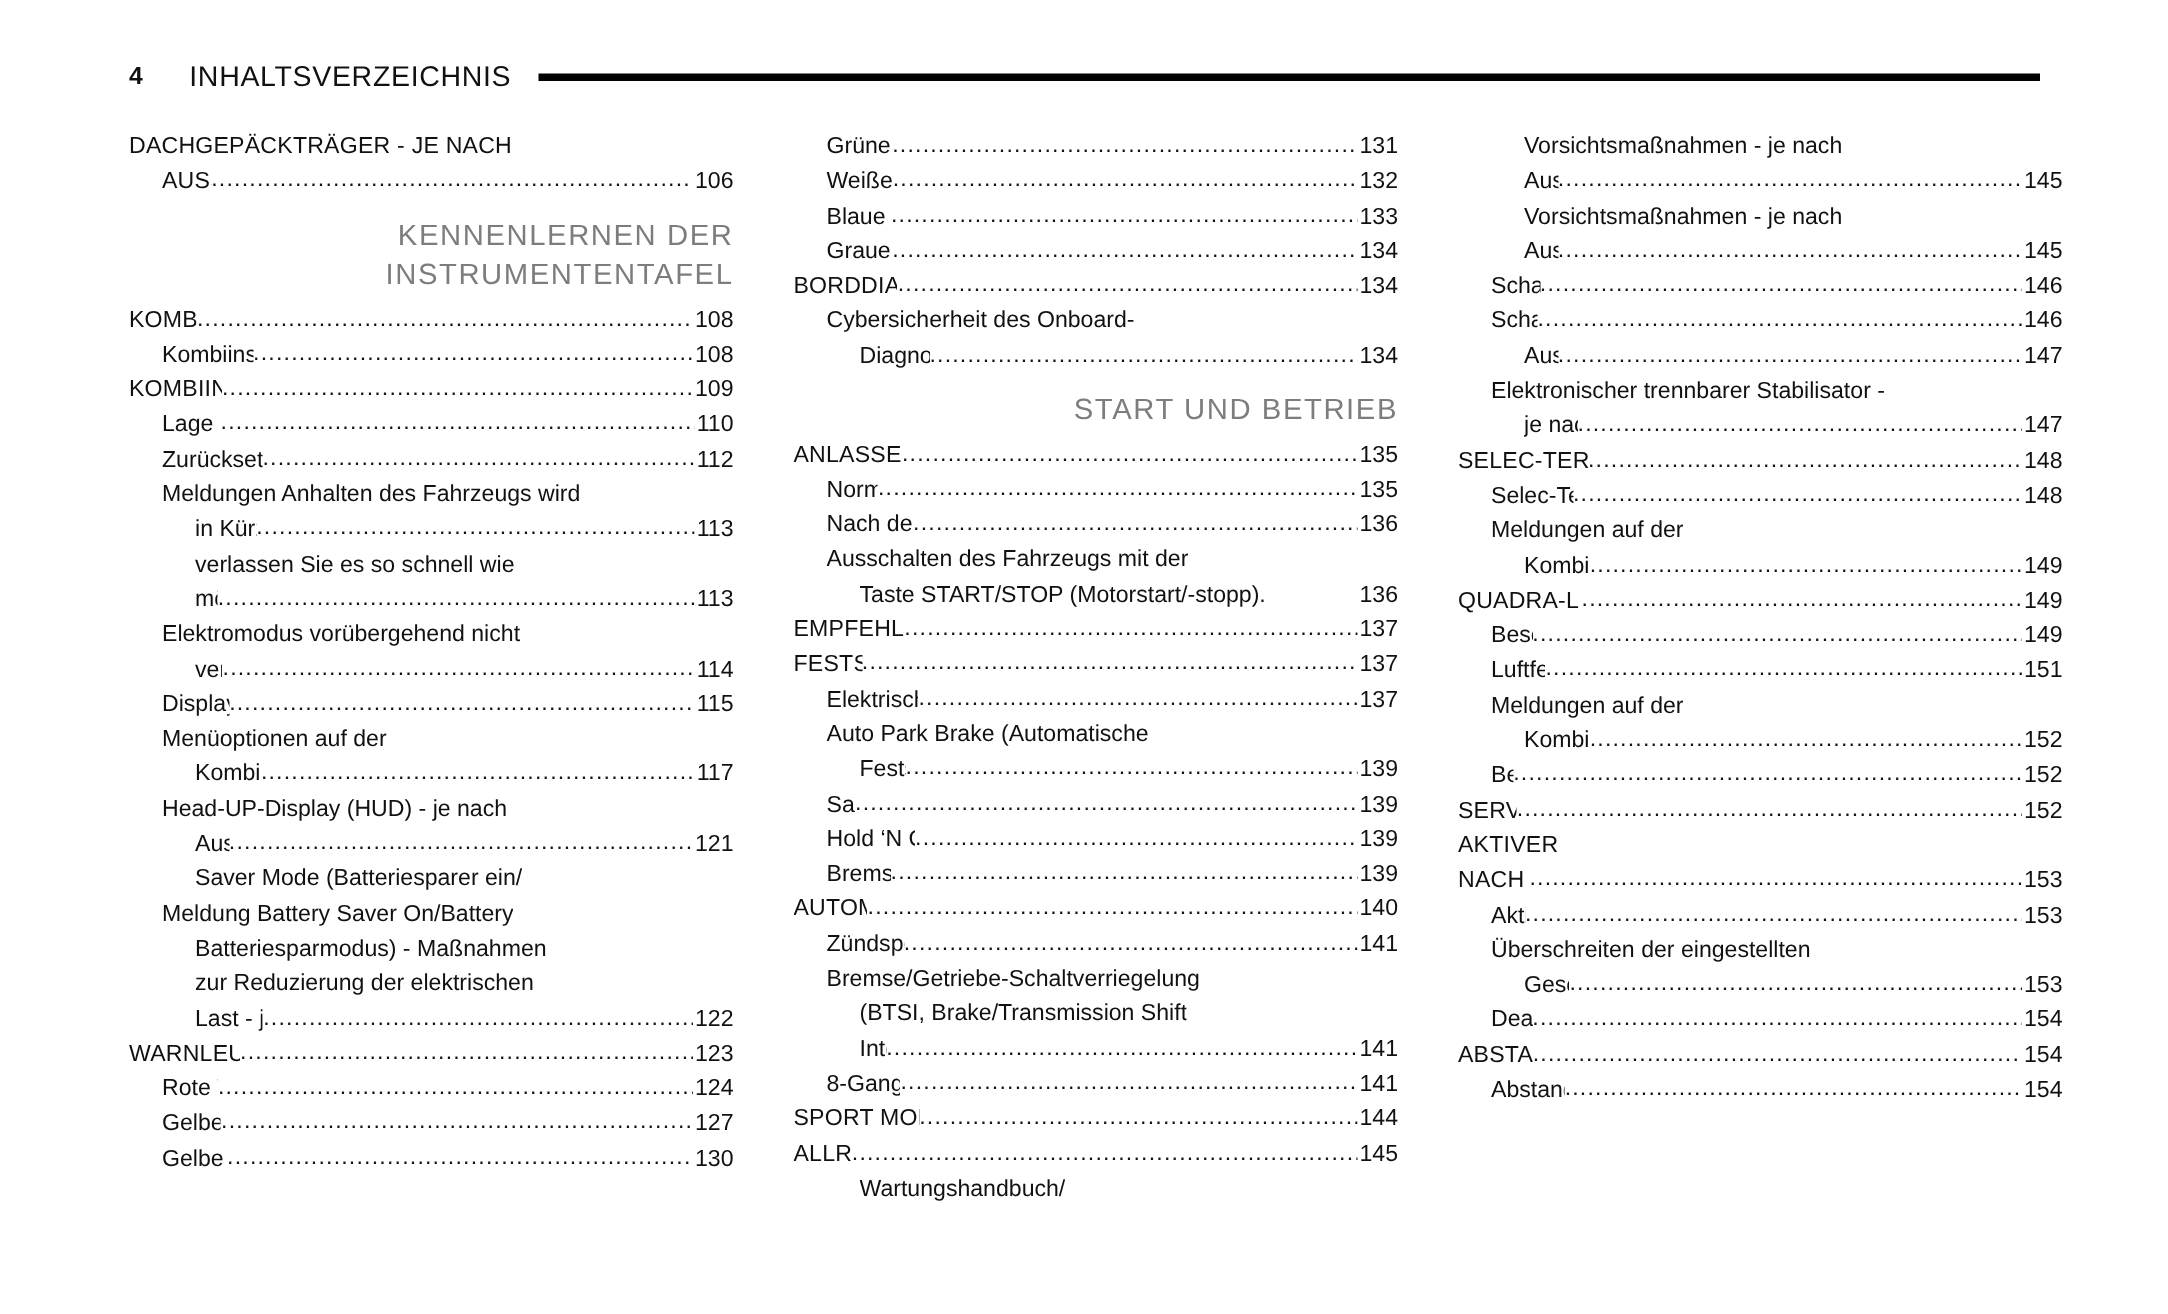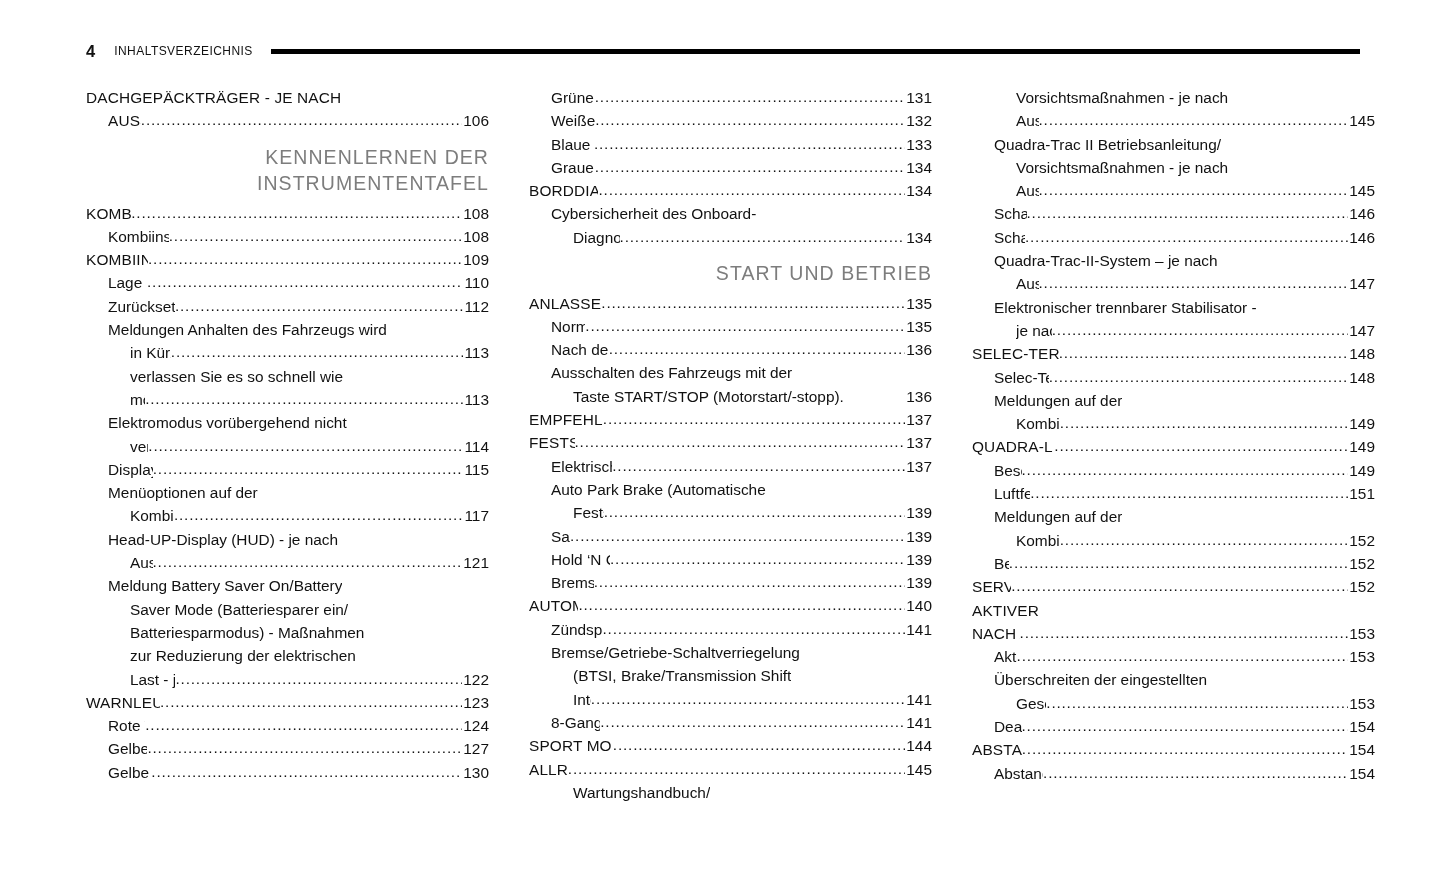--- a/index.html
+++ b/index.html
@@ -41,12 +41,13 @@
     margin-right: 19px;
   }
   .header-title {
-    font-size: 12px;
+    font-size: 19px;
     font-weight: normal;
     color: #111111;
     letter-spacing: 0.45px;
     line-height: 1;
     white-space: nowrap;
+    margin-left: 12px;
   }
   .header-rule {
     flex: 1 1 auto;

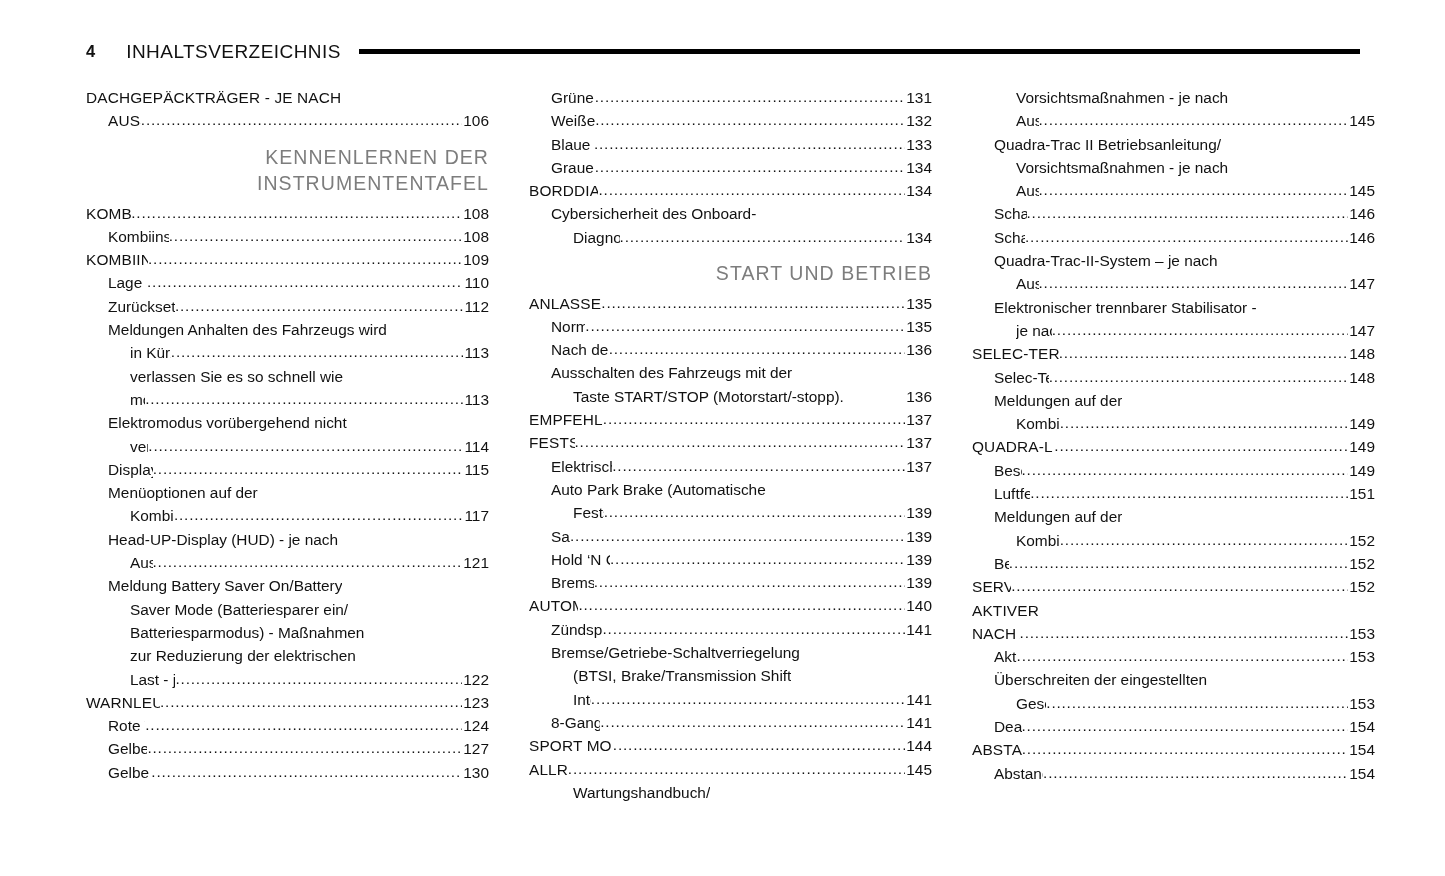--- a/index.html
+++ b/index.html
@@ -482,9 +482,6 @@
           </div>
         </div>
         <div>
-          <div class="toc-entry cont lvl1">
-            <span class="label">Quadra-Trac II Betriebsanleitung/</span>
-          </div>
           <div class="toc-entry cont lvl2">
             <span class="label">Vorsichtsmaßnahmen - je nach</span>
           </div>

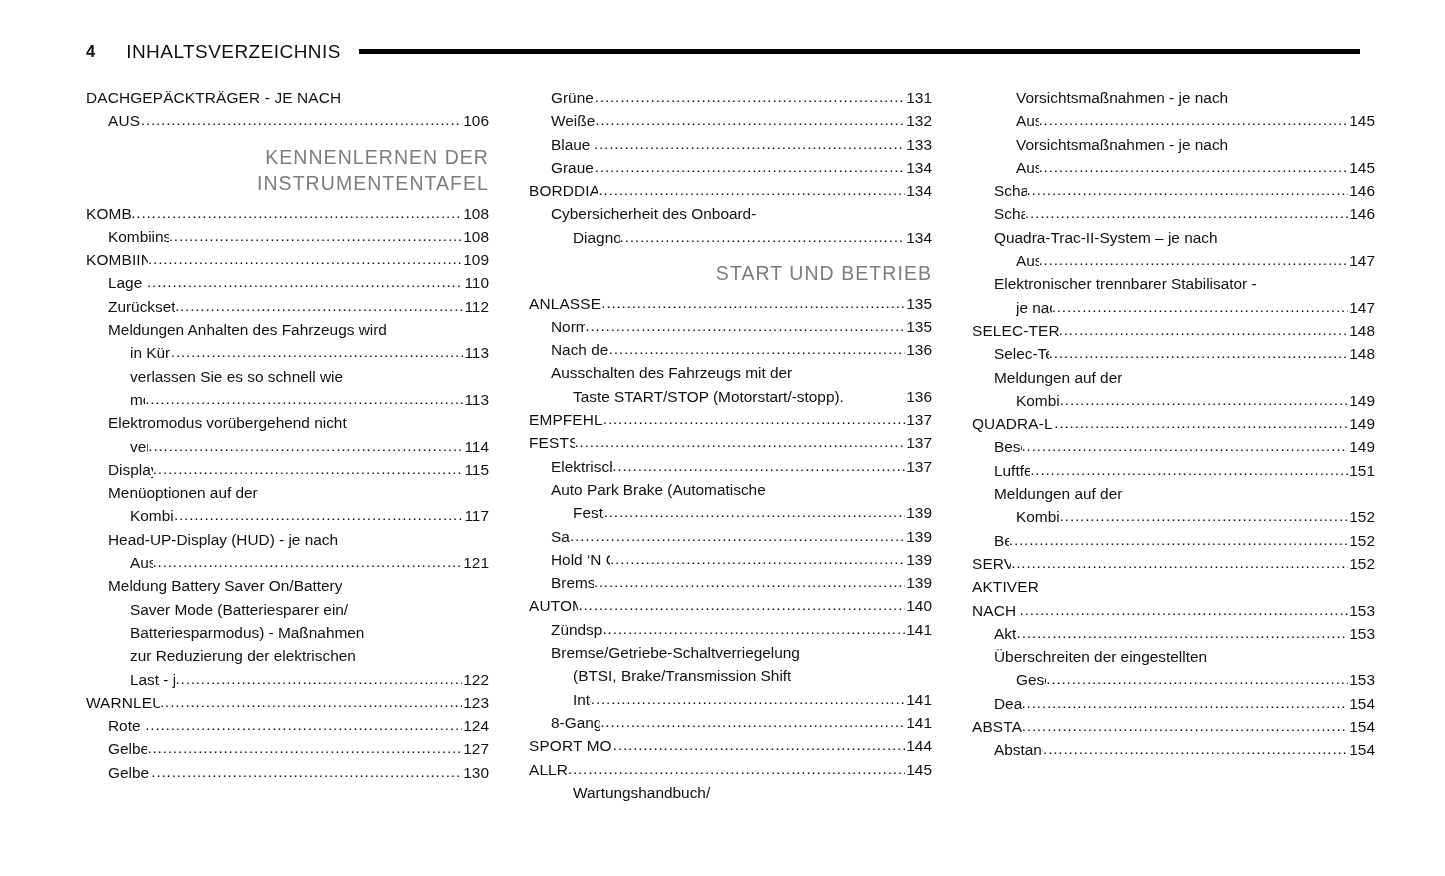--- a/index.html
+++ b/index.html
@@ -506,9 +506,6 @@
           </div>
         </div>
         <div>
-          <div class="toc-entry cont lvl1">
-            <span class="label">Quadra-Trac-II-System – je nach</span>
-          </div>
           <div class="toc-entry lvl2">
             <span class="label">Ausstattung</span>
             <span class="leader">............................................................................................................................................................................................................................</span>

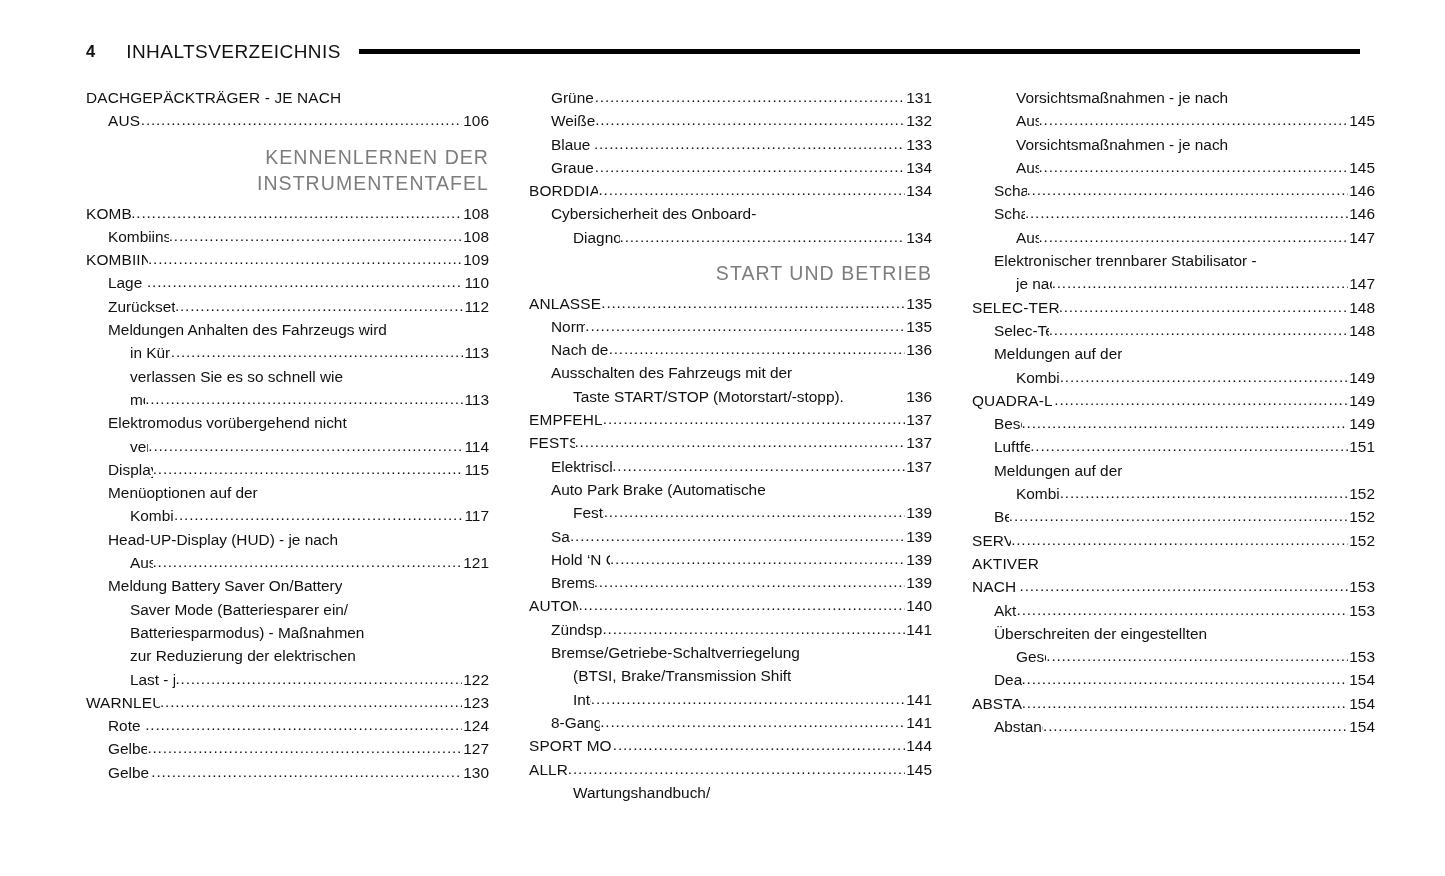--- a/index.html
+++ b/index.html
@@ -239,11 +239,11 @@
           </div>
         </div>
         <div>
+          <div class="toc-entry cont lvl2">
+            <span class="label">Saver Mode (Batteriesparer ein/</span>
+          </div>
           <div class="toc-entry cont lvl1">
             <span class="label">Meldung Battery Saver On/Battery</span>
-          </div>
-          <div class="toc-entry cont lvl2">
-            <span class="label">Saver Mode (Batteriesparer ein/</span>
           </div>
           <div class="toc-entry cont lvl2">
             <span class="label">Batteriesparmodus) - Maßnahmen</span>

